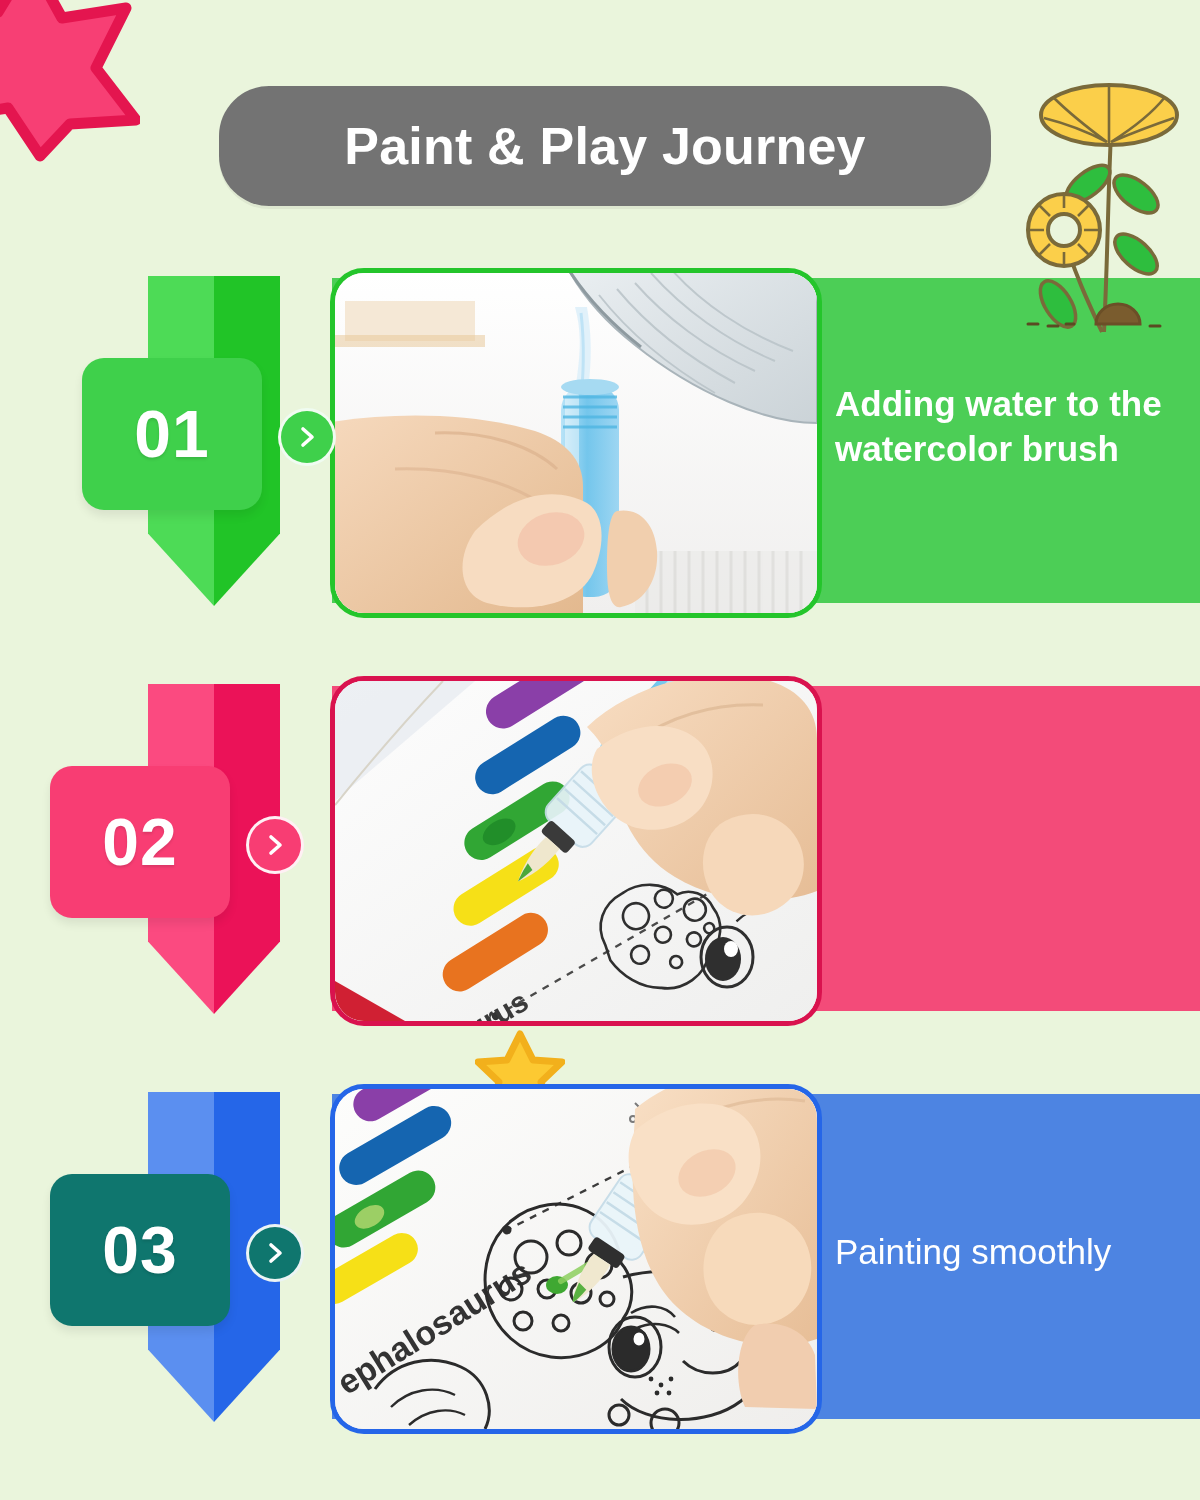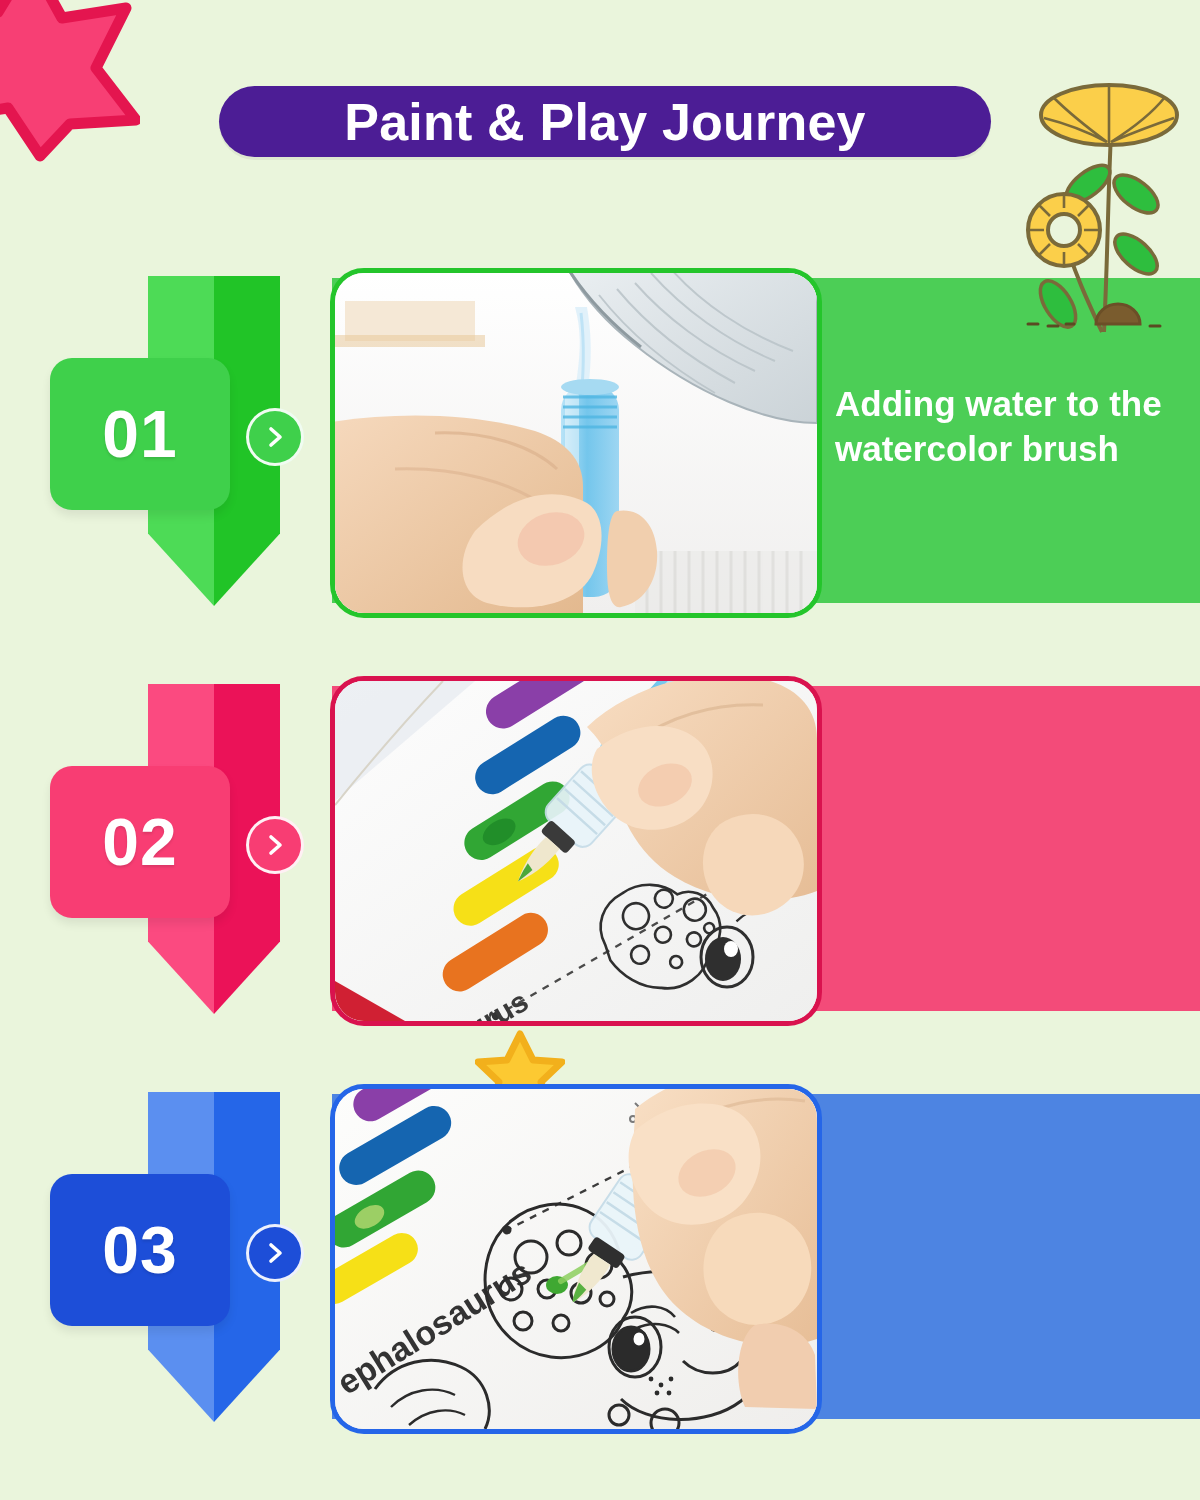--- a/index.html
+++ b/index.html
@@ -47,8 +47,8 @@
     left: 219px;
     top: 86px;
     width: 772px;
-    height: 71px;
-    background: #4c1d95;
+    height: 120px;
+    background: #737373;
     border-radius: 50px;
     display: flex;
     align-items: center;

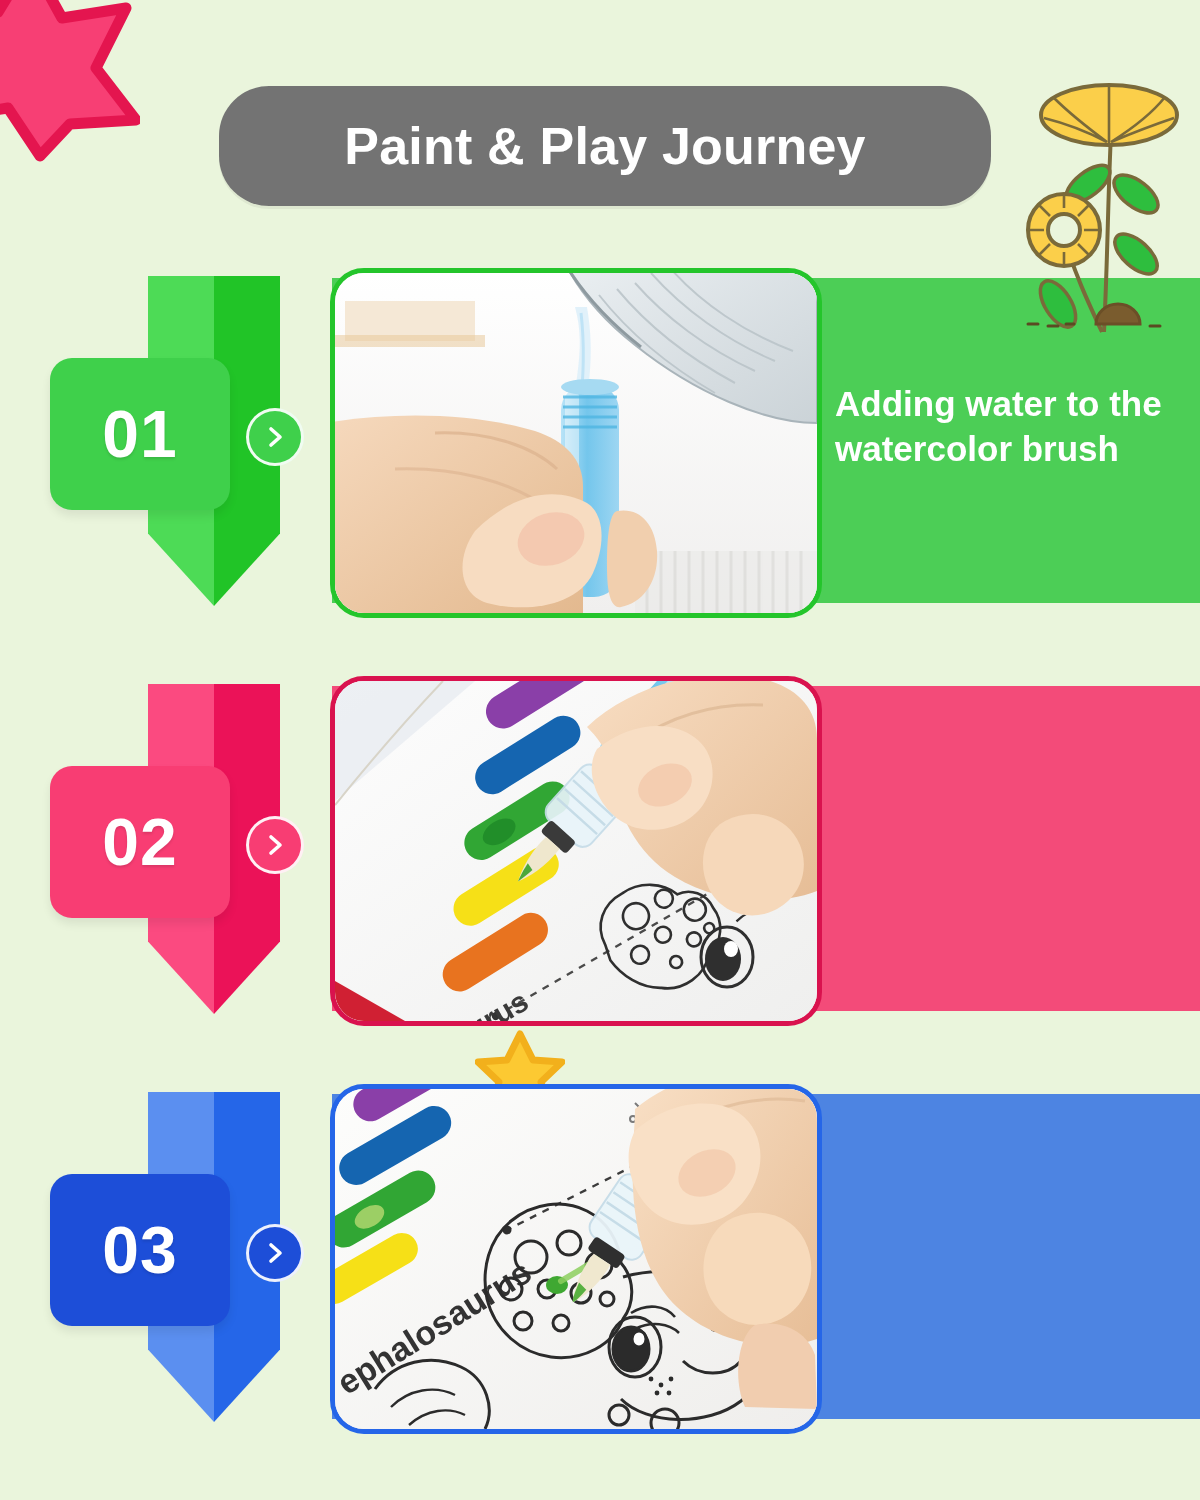--- a/index.html
+++ b/index.html
@@ -165,7 +165,7 @@
   
   .c-green-l { background: #4ddb56; }
   .c-green-d { background: #21c427; }
-  .c-green-b { background: #3fd04b; }
+  .c-green-b { background: #3fd04b; margin-left: 32px; }
   
   .c-pink-l  { background: #fb4a80; }
   .c-pink-d  { background: #eb1258; }

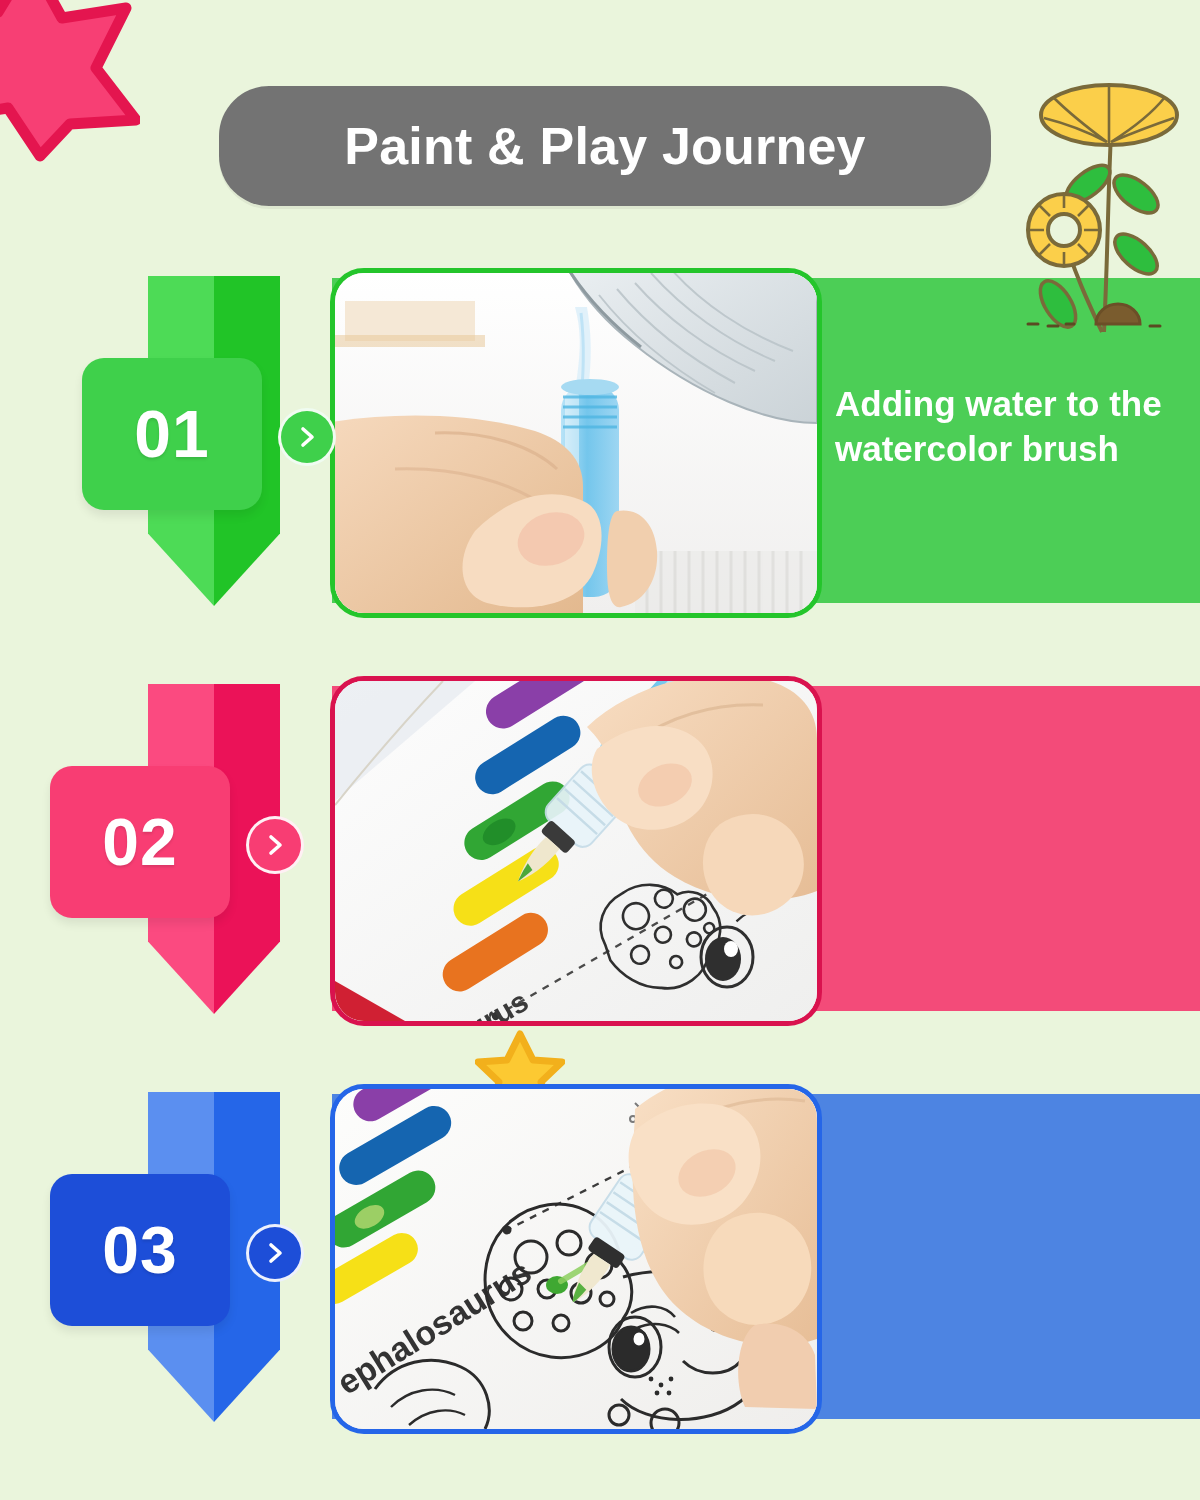--- a/index.html
+++ b/index.html
@@ -173,7 +173,7 @@
   
   .c-blue-l  { background: #5b8ff0; }
   .c-blue-d  { background: #2566e8; }
-  .c-blue-b  { background: #1d4ed8; }
+  .c-blue-b  { background: #0f766e; }
 
   
   .photo {

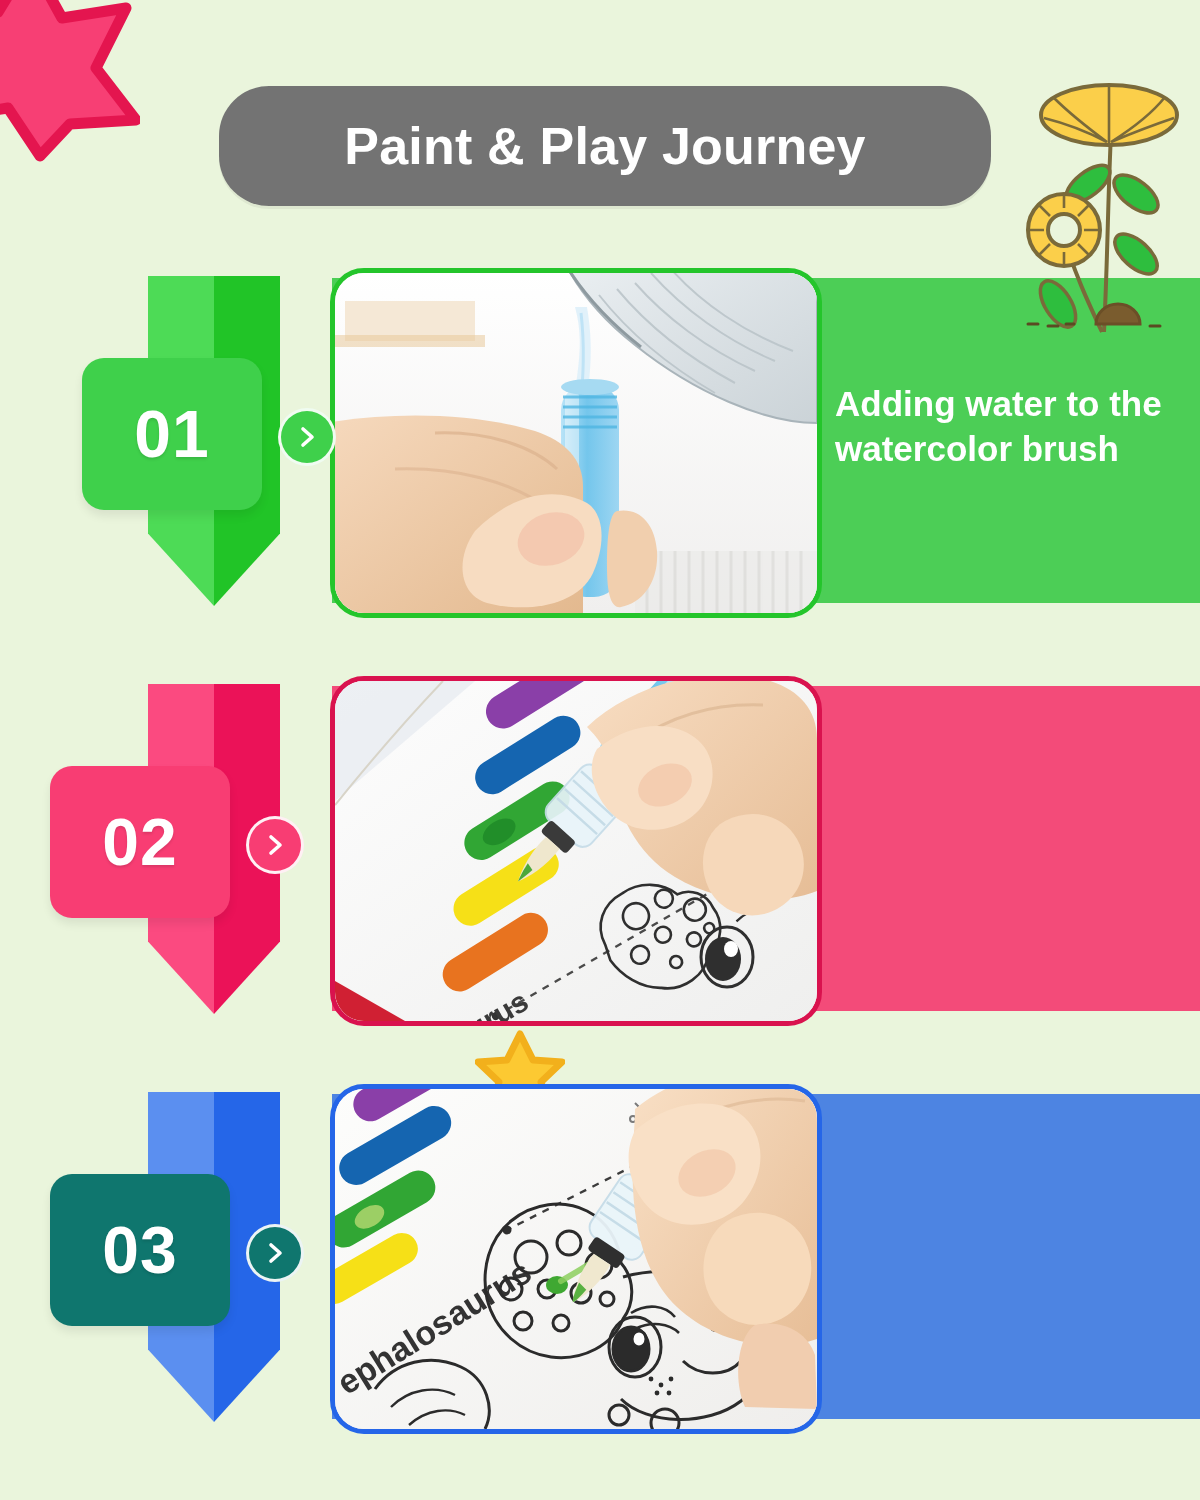--- a/index.html
+++ b/index.html
@@ -431,6 +431,7 @@
 
   <div class="band blue"></div>
 
+  <div class="caption cap-3">Painting smoothly</div>
 
   <div class="photo blue">
     <svg viewBox="0 0 482 340" xmlns="http://www.w3.org/2000/svg" preserveAspectRatio="none">

